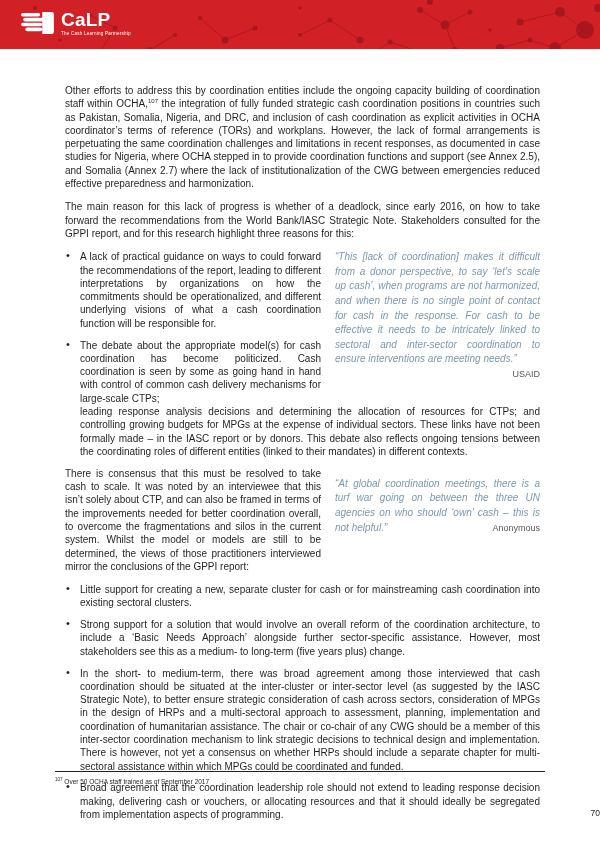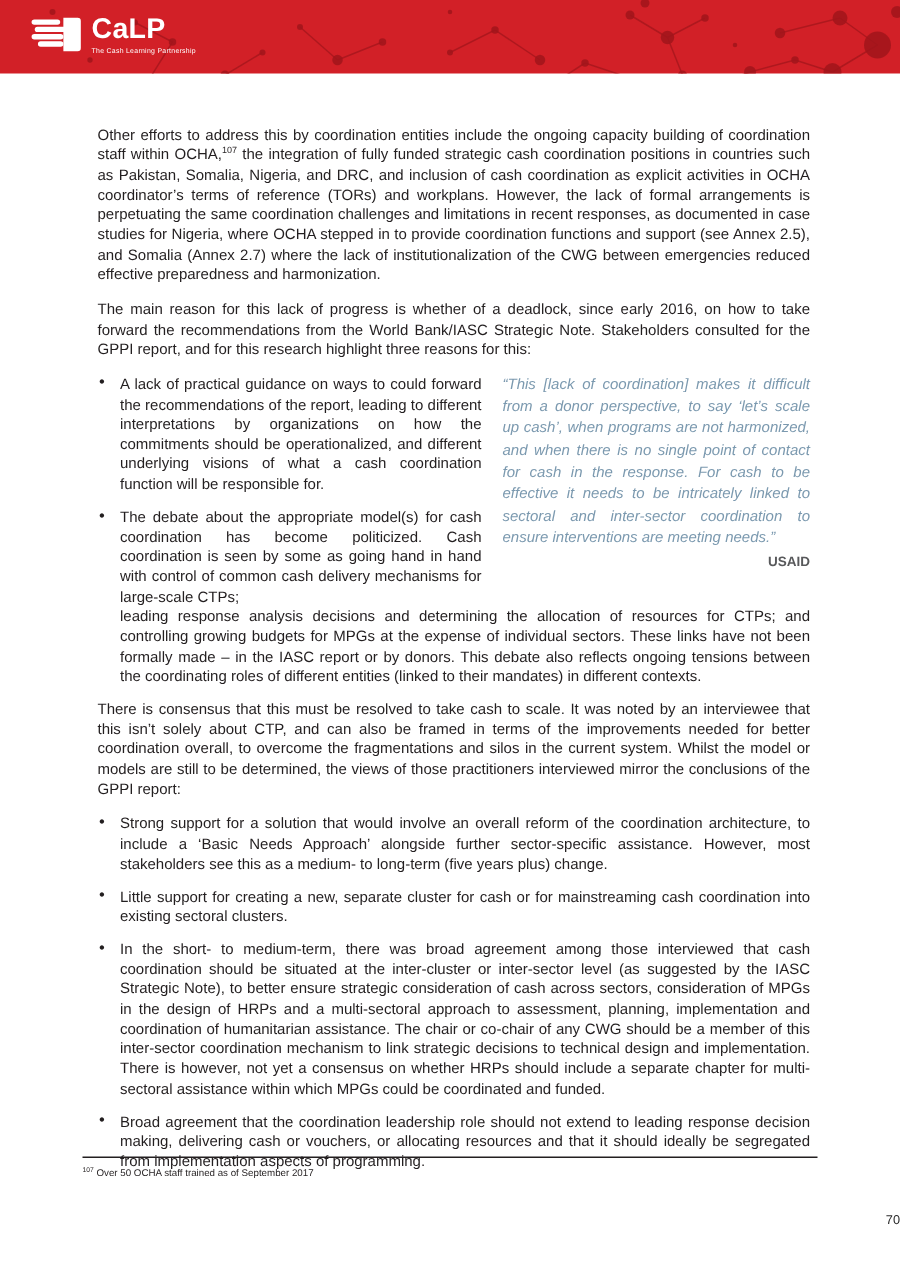--- a/index.html
+++ b/index.html
@@ -66,7 +66,7 @@
   }
   .pullquote .attr {
     float: right;
-    font-style: normal; font-weight: bold;
+    font-style: normal; font-weight: normal;
     color: #58595b; font-size: 9px;
     padding-left: 8px;
   }

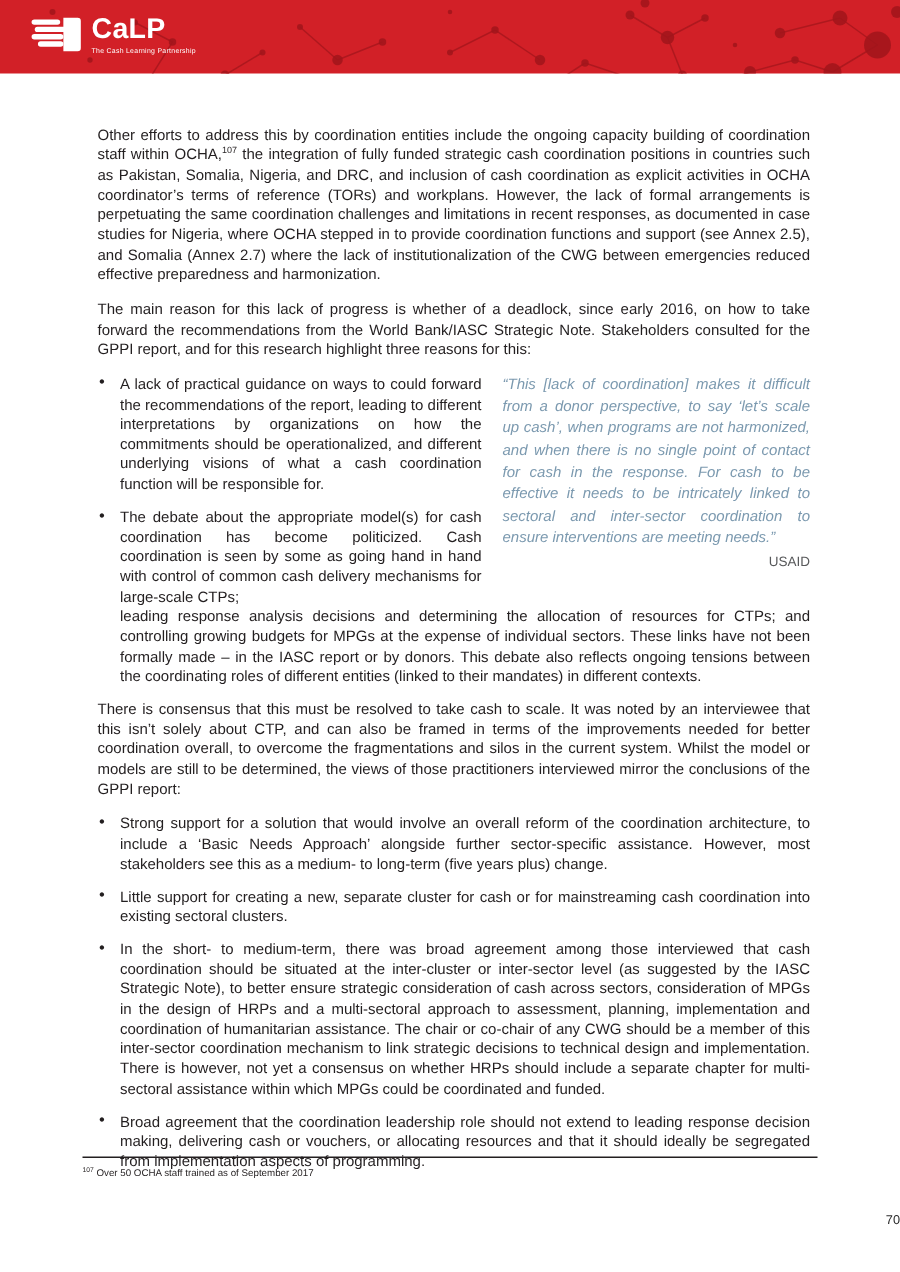--- a/index.html
+++ b/index.html
@@ -205,6 +205,10 @@
     </section>
 
     <section class="flow">
+      <aside class="pullquote q2">
+        <span>“At global coordination meetings, there is a turf war going on between the three UN agencies on who should ‘own’ cash – this is not helpful.”</span>
+        <span class="attr">Anonymous</span>
+      </aside>
       <p class="para">There is consensus that this must be resolved to take cash to scale. It was noted by an interviewee that this isn’t solely about CTP, and can also be framed in terms of the improvements needed for better coordination overall, to overcome the fragmentations and silos in the current system. Whilst the model or models are still to be determined, the views of those practitioners interviewed mirror the conclusions of the GPPI report:</p>
     </section>
 

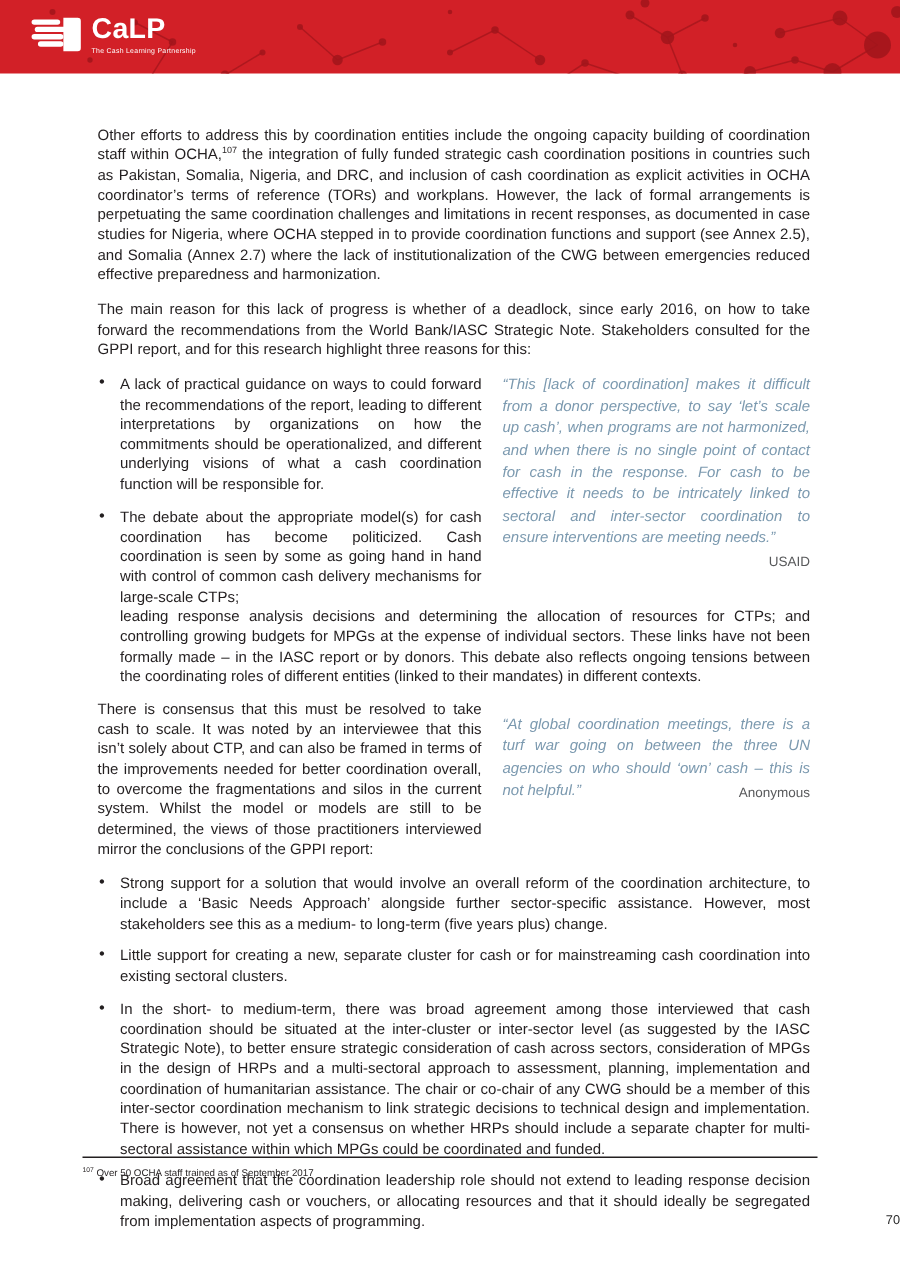--- a/index.html
+++ b/index.html
@@ -213,8 +213,8 @@
     </section>
 
     <ul class="blist">
+      <li><span>Little support for creating a new, separate cluster for cash or for mainstreaming cash coordination into existing sectoral clusters.</span></li>
       <li><span>Strong support for a solution that would involve an overall reform of the coordination architecture, to include a ‘Basic Needs Approach’ alongside further sector-specific assistance. However, most stakeholders see this as a medium- to long-term (five years plus) change.</span></li>
-      <li><span>Little support for creating a new, separate cluster for cash or for mainstreaming cash coordination into existing sectoral clusters.</span></li>
       <li><span>In the short- to medium-term, there was broad agreement among those interviewed that cash coordination should be situated at the inter-cluster or inter-sector level (as suggested by the IASC Strategic Note), to better ensure strategic consideration of cash across sectors, consideration of MPGs in the design of HRPs and a multi-sectoral approach to assessment, planning, implementation and coordination of humanitarian assistance. The chair or co-chair of any CWG should be a member of this inter-sector coordination mechanism to link strategic decisions to technical design and implementation. There is however, not yet a consensus on whether HRPs should include a separate chapter for multi-sectoral assistance within which MPGs could be coordinated and funded.</span></li>
       <li><span>Broad agreement that the coordination leadership role should not extend to leading response decision making, delivering cash or vouchers, or allocating resources and that it should ideally be segregated from implementation aspects of programming.</span></li>
     </ul>

